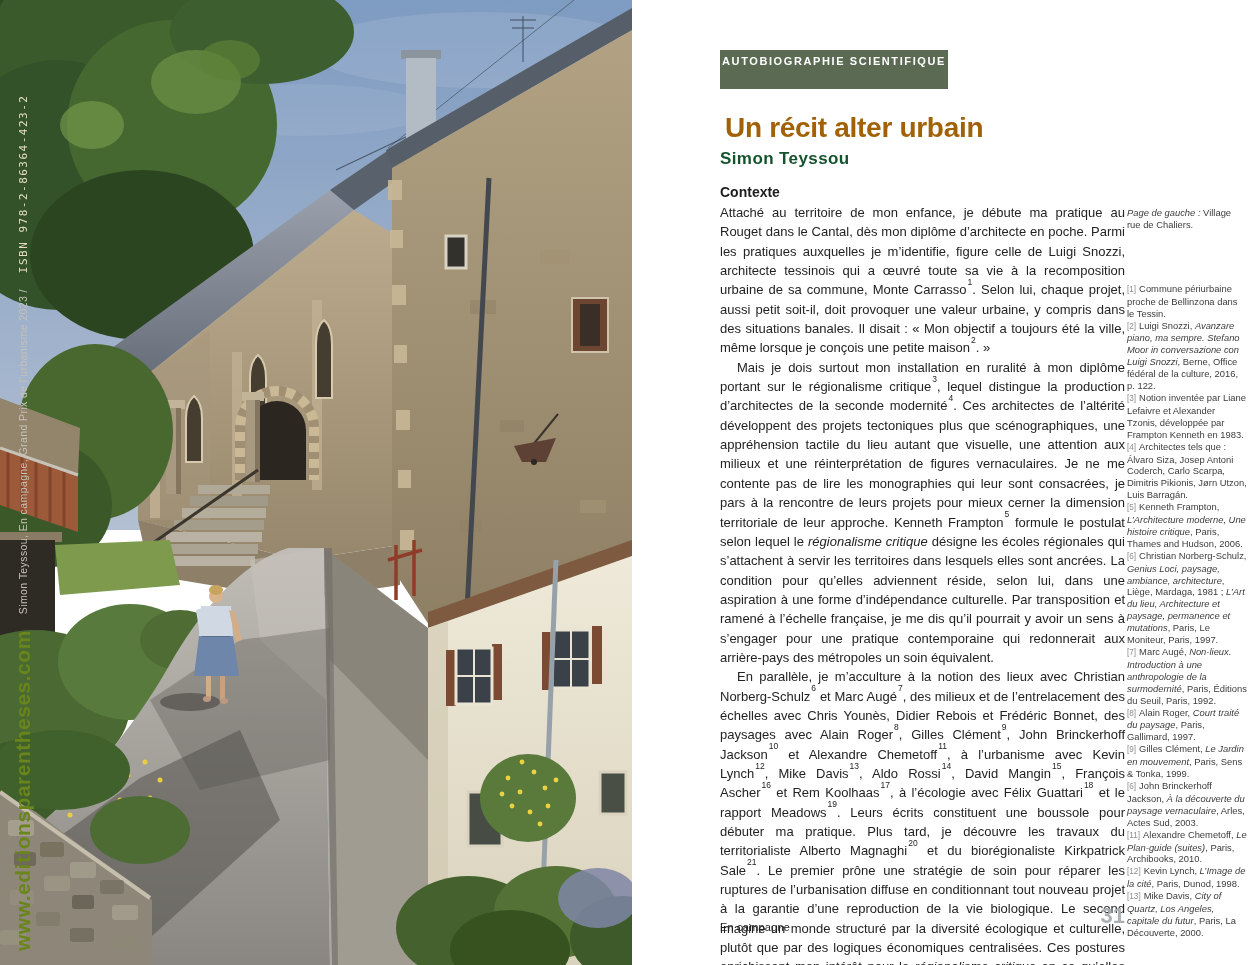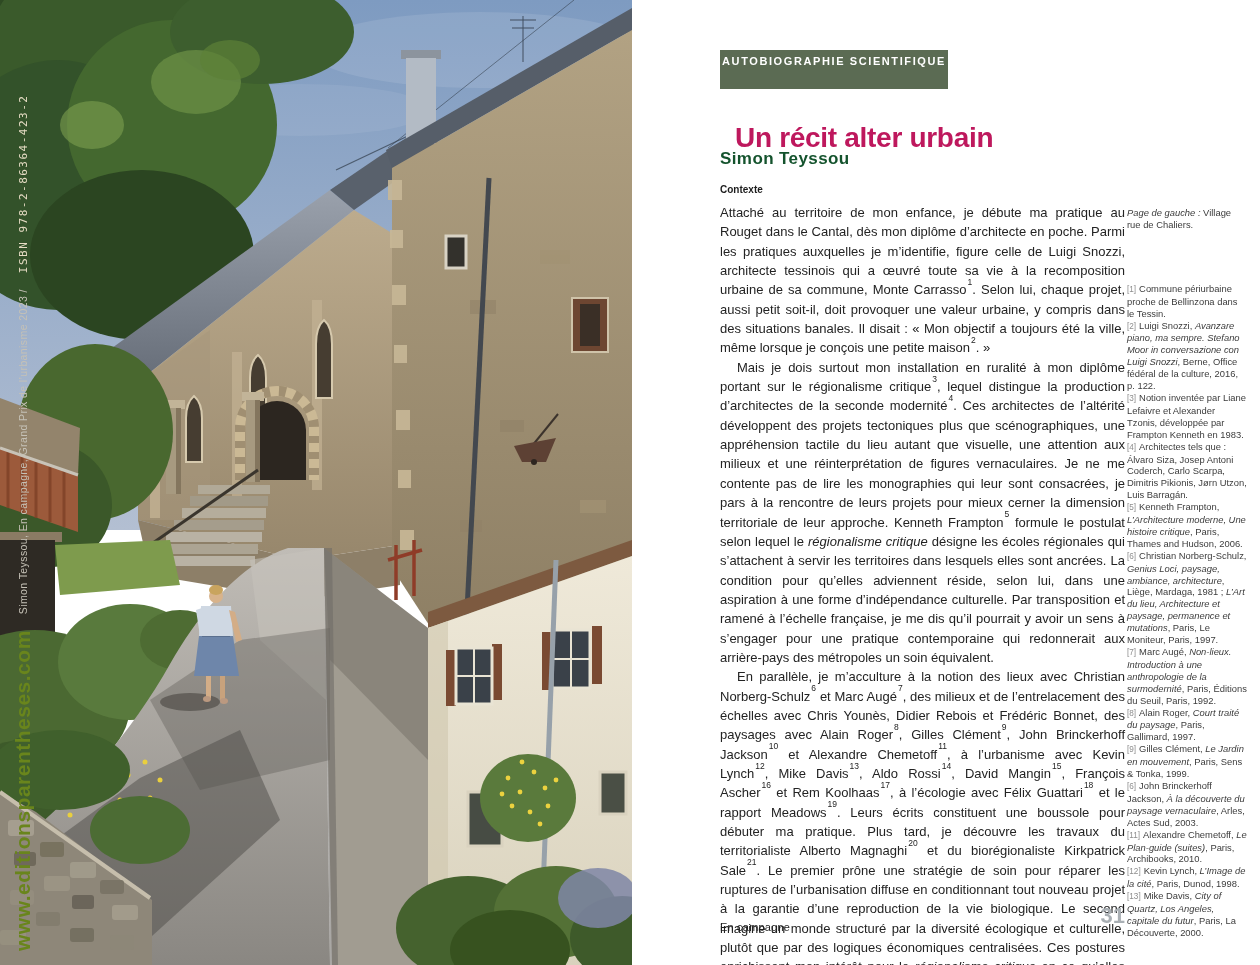--- a/index.html
+++ b/index.html
@@ -24,8 +24,8 @@
   .category-tag{position:absolute;left:88px;top:50px;width:228px;height:39px;background:#5b6b53;
                 color:#fff;font-size:11px;font-weight:bold;letter-spacing:1.6px;
                 text-align:center;line-height:22px;}
-  .title{position:absolute;left:87px;top:106px;margin:16px;font-size:28px;font-weight:bold;
-         color:#be185d;letter-spacing:-.3px;}
+  .title{position:absolute;left:87px;top:106px;margin:6px;font-size:28px;font-weight:bold;
+         color:#a16207;letter-spacing:-.3px;}
   .author{position:absolute;left:88px;top:149px;font-size:17px;font-weight:bold;
           color:#14532d;letter-spacing:.4px;}
   .section-heading{position:absolute;left:88px;top:184px;margin:0;font-size:10px;

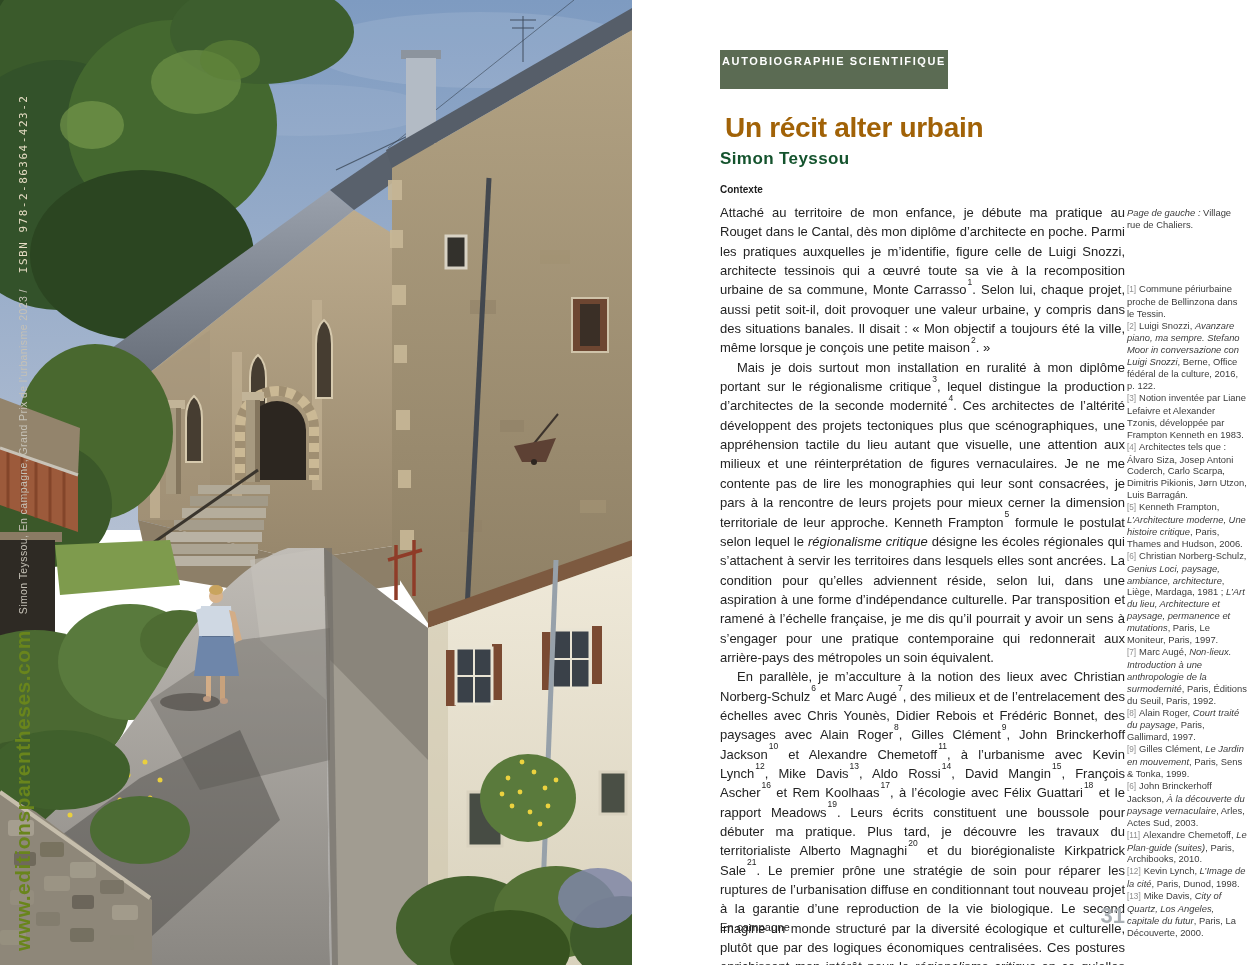--- a/index.html
+++ b/index.html
@@ -28,7 +28,7 @@
          color:#a16207;letter-spacing:-.3px;}
   .author{position:absolute;left:88px;top:149px;font-size:17px;font-weight:bold;
           color:#14532d;letter-spacing:.4px;}
-  .section-heading{position:absolute;left:88px;top:184px;margin:0;font-size:10px;
+  .section-heading{position:absolute;left:88px;top:184px;margin:0;font-size:14px;
                    font-weight:bold;color:#1c1c1c;}
   .body-col{position:absolute;left:88px;top:203px;width:405px;font-size:13px;
             line-height:19.35px;color:#232323;text-align:justify;hyphens:auto;}

